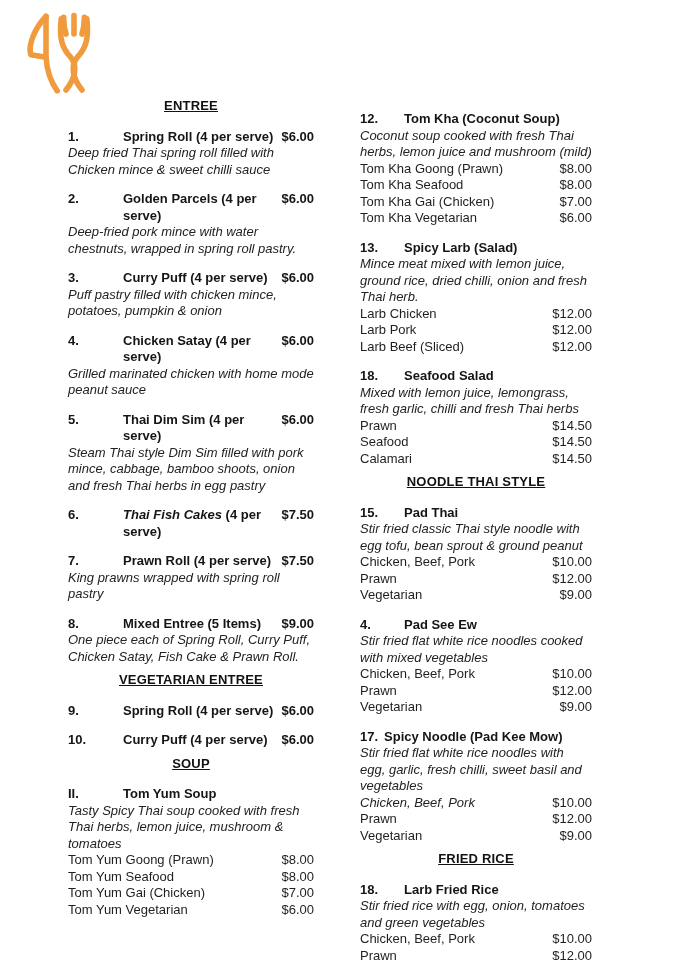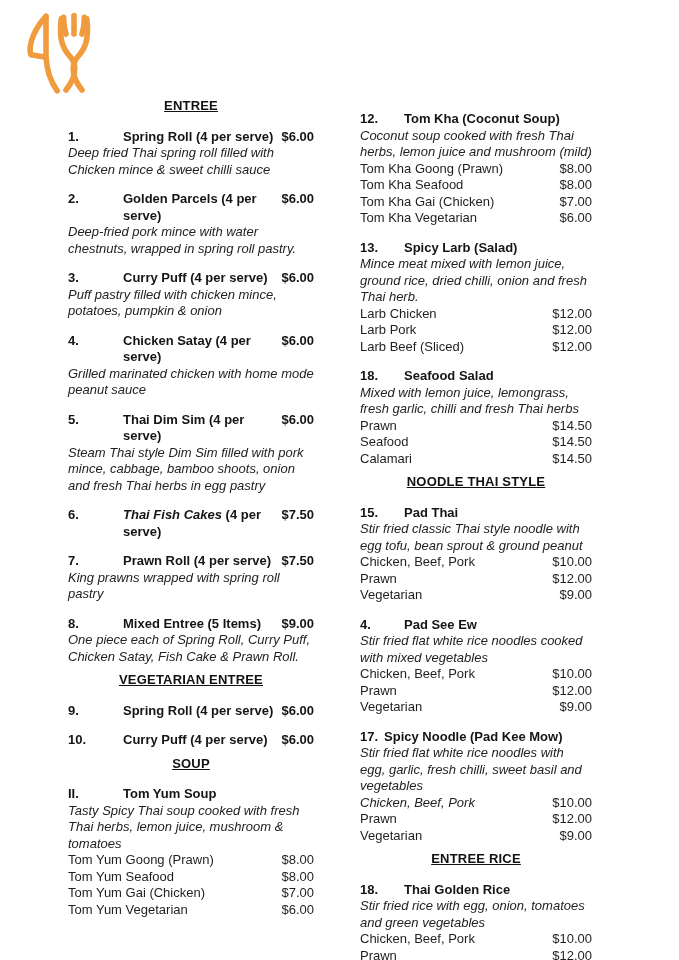--- a/index.html
+++ b/index.html
@@ -296,7 +296,7 @@
           <span class="variant-price">$9.00</span>
         </div>
       </div>
-      <div class="section-heading">ENTREE RICE</div>
+      <div class="section-heading">FRIED RICE</div>
       <div class="menu-item">
         <div class="item-header">
           <span class="item-number">18.</span>

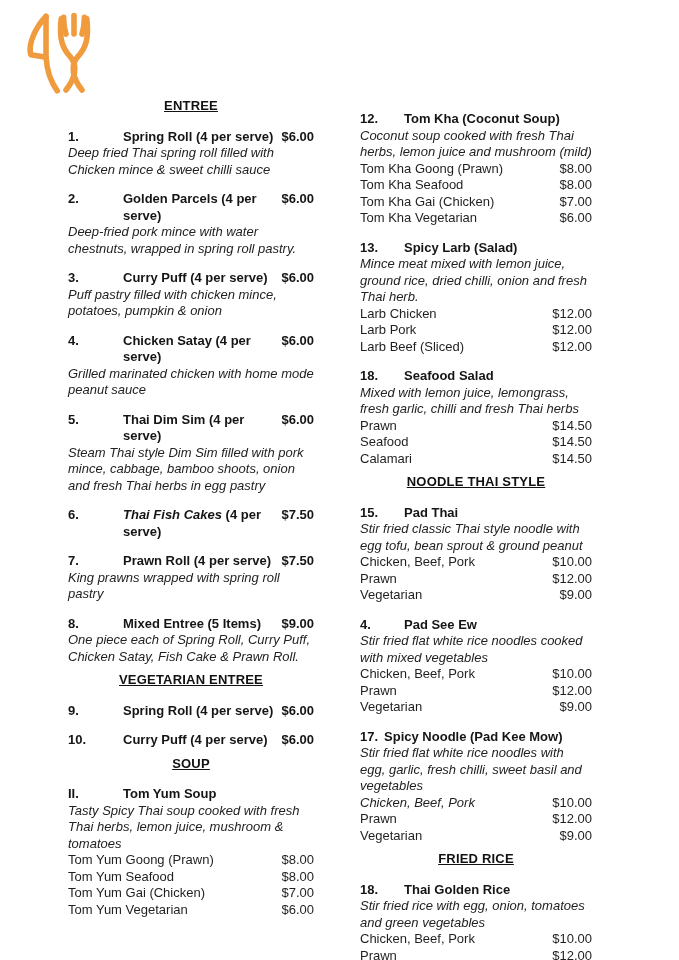--- a/index.html
+++ b/index.html
@@ -300,7 +300,7 @@
       <div class="menu-item">
         <div class="item-header">
           <span class="item-number">18.</span>
-          <span class="item-title"><span>Thai Golden Rice</span></span>
+          <span class="item-title"><span>Larb Fried Rice</span></span>
         </div>
         <div class="item-desc">Stir fried rice with egg, onion, tomatoes and green vegetables</div>
         <div class="variant-row">

